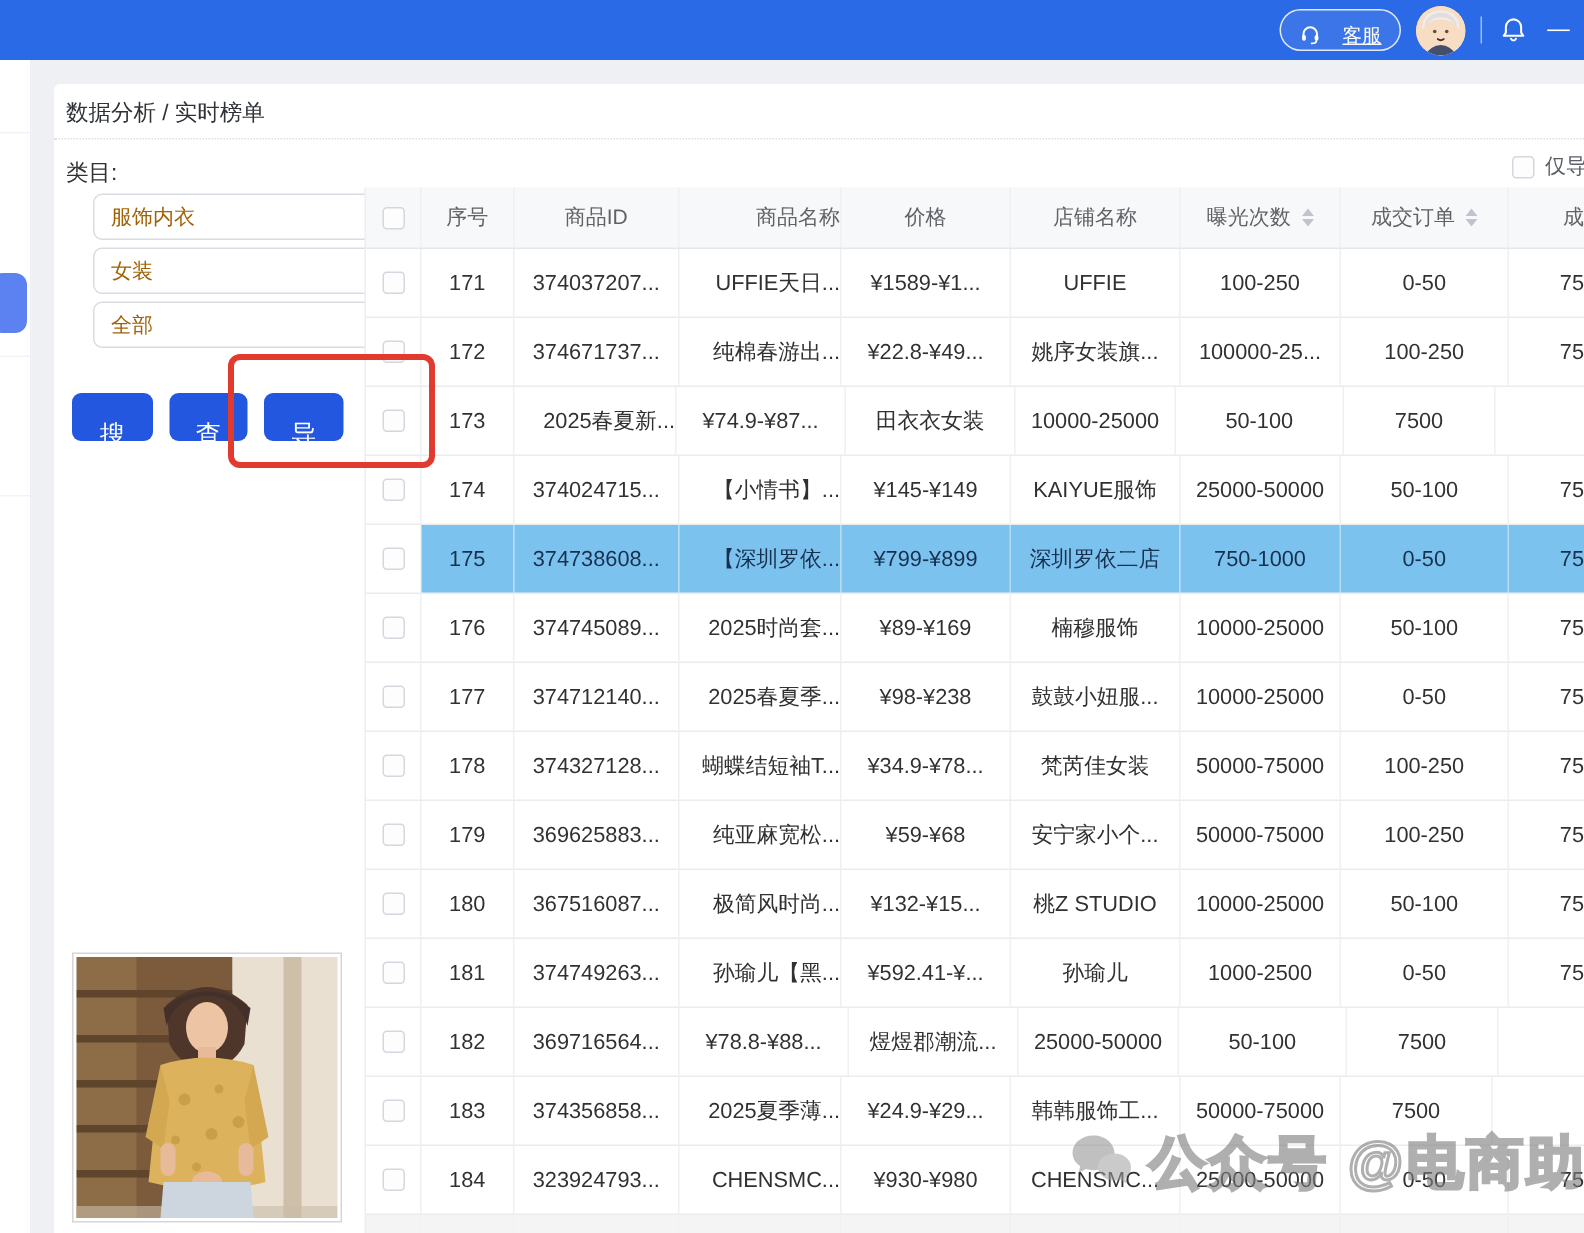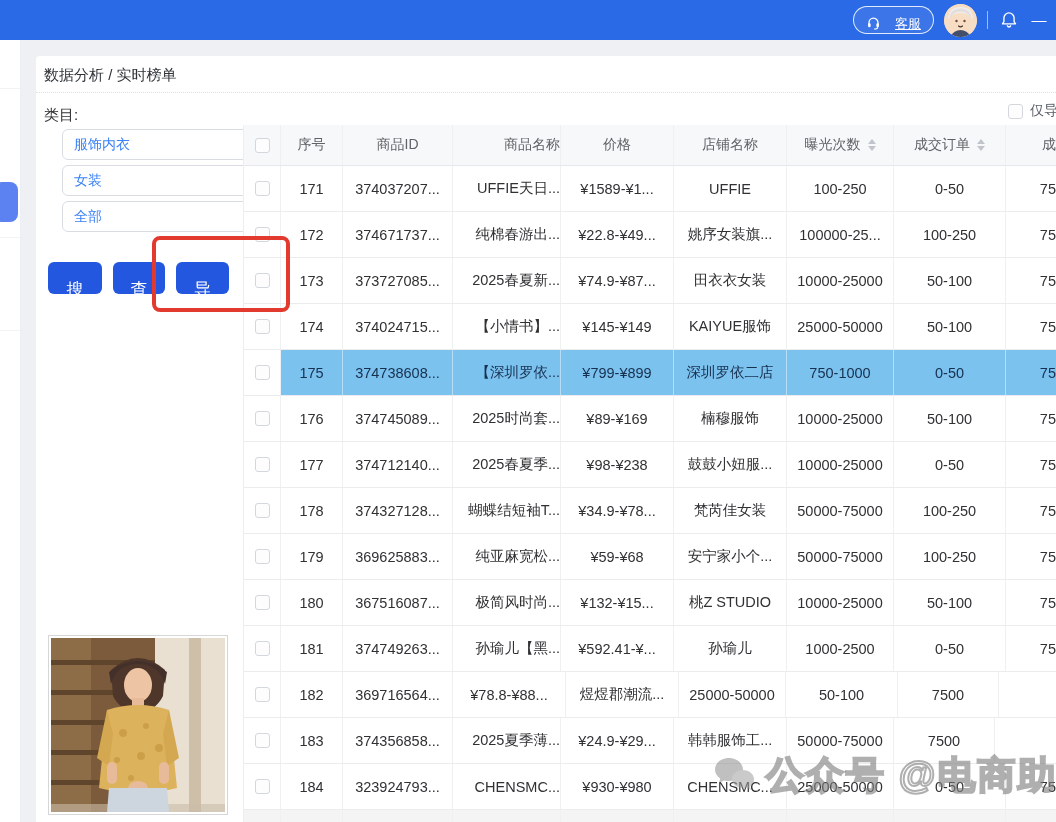--- a/index.html
+++ b/index.html
@@ -31,7 +31,7 @@
   .selects{position:absolute;left:26px;top:73px;width:168px;}
   .select{position:relative;width:166px;height:29px;border:1px solid #d9dce3;border-radius:6px;background:#fff;
     display:flex;align-items:center;padding:0 26px 0 11px;margin-bottom:5px;cursor:pointer;}
-  .select .val{font-size:14px;color:#3b82f6;}
+  .select .val{font-size:14px;color:#a16207;}
   .select .chev{position:absolute;right:9px;top:9px;}
   .btn-row{position:absolute;top:206px;left:0;}
   .btn{position:absolute;height:28px;border:none;border-radius:6px;background:var(--accent);color:#fff;font-size:17px;

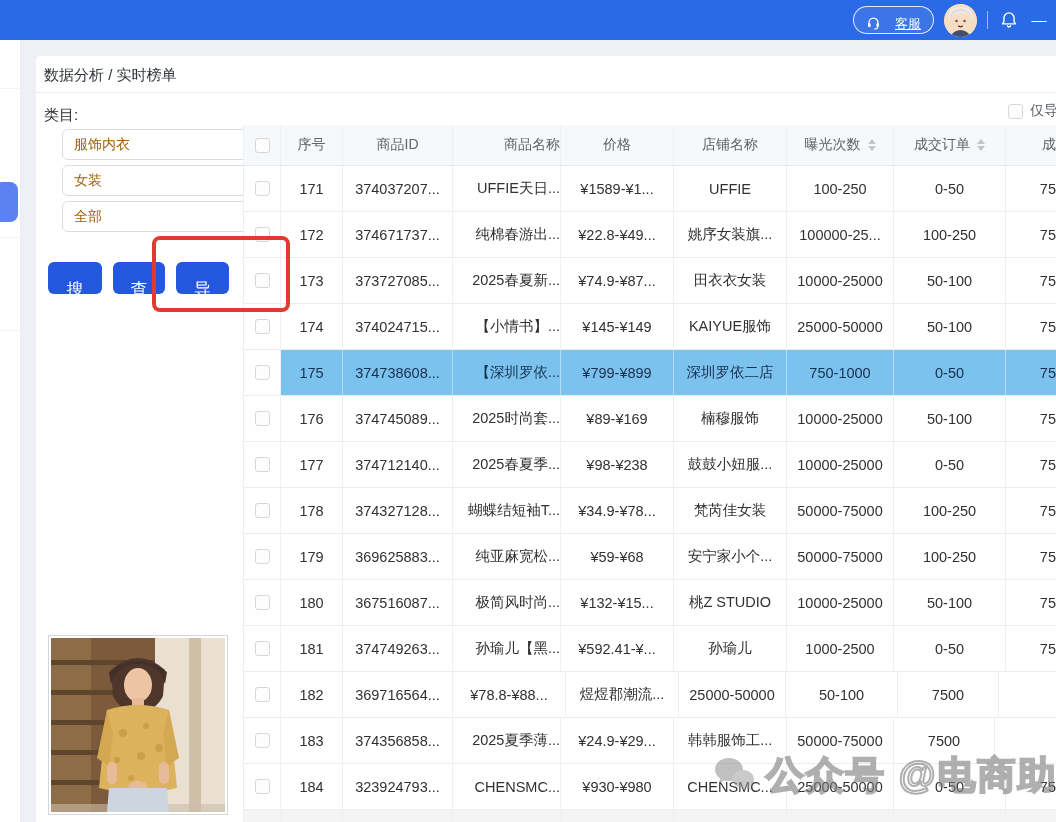--- a/index.html
+++ b/index.html
@@ -229,7 +229,6 @@
             <span class="checkbox"></span>
           </div>
           <div class="td c1">173</div>
-          <div class="td c2">373727085...</div>
           <div class="td c3">2025春夏新...</div>
           <div class="td c4">¥74.9-¥87...</div>
           <div class="td c5">田衣衣女装</div>

